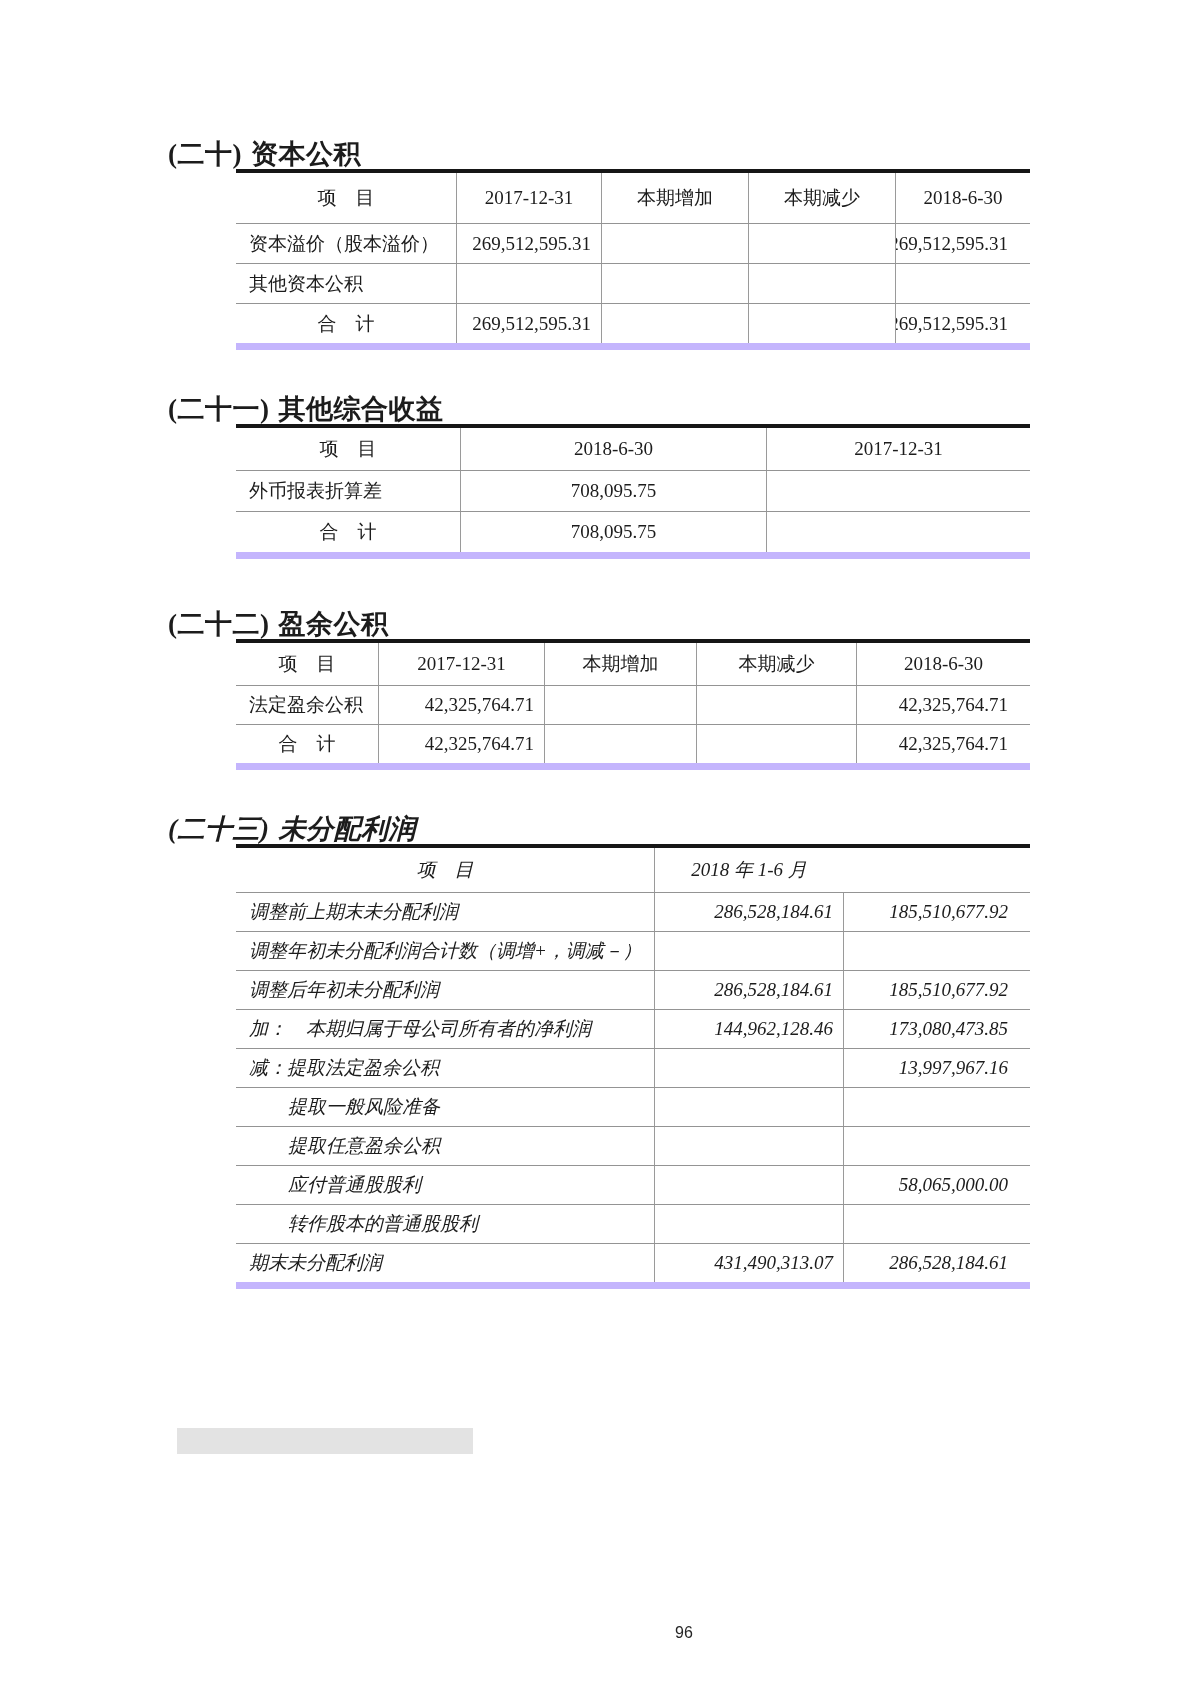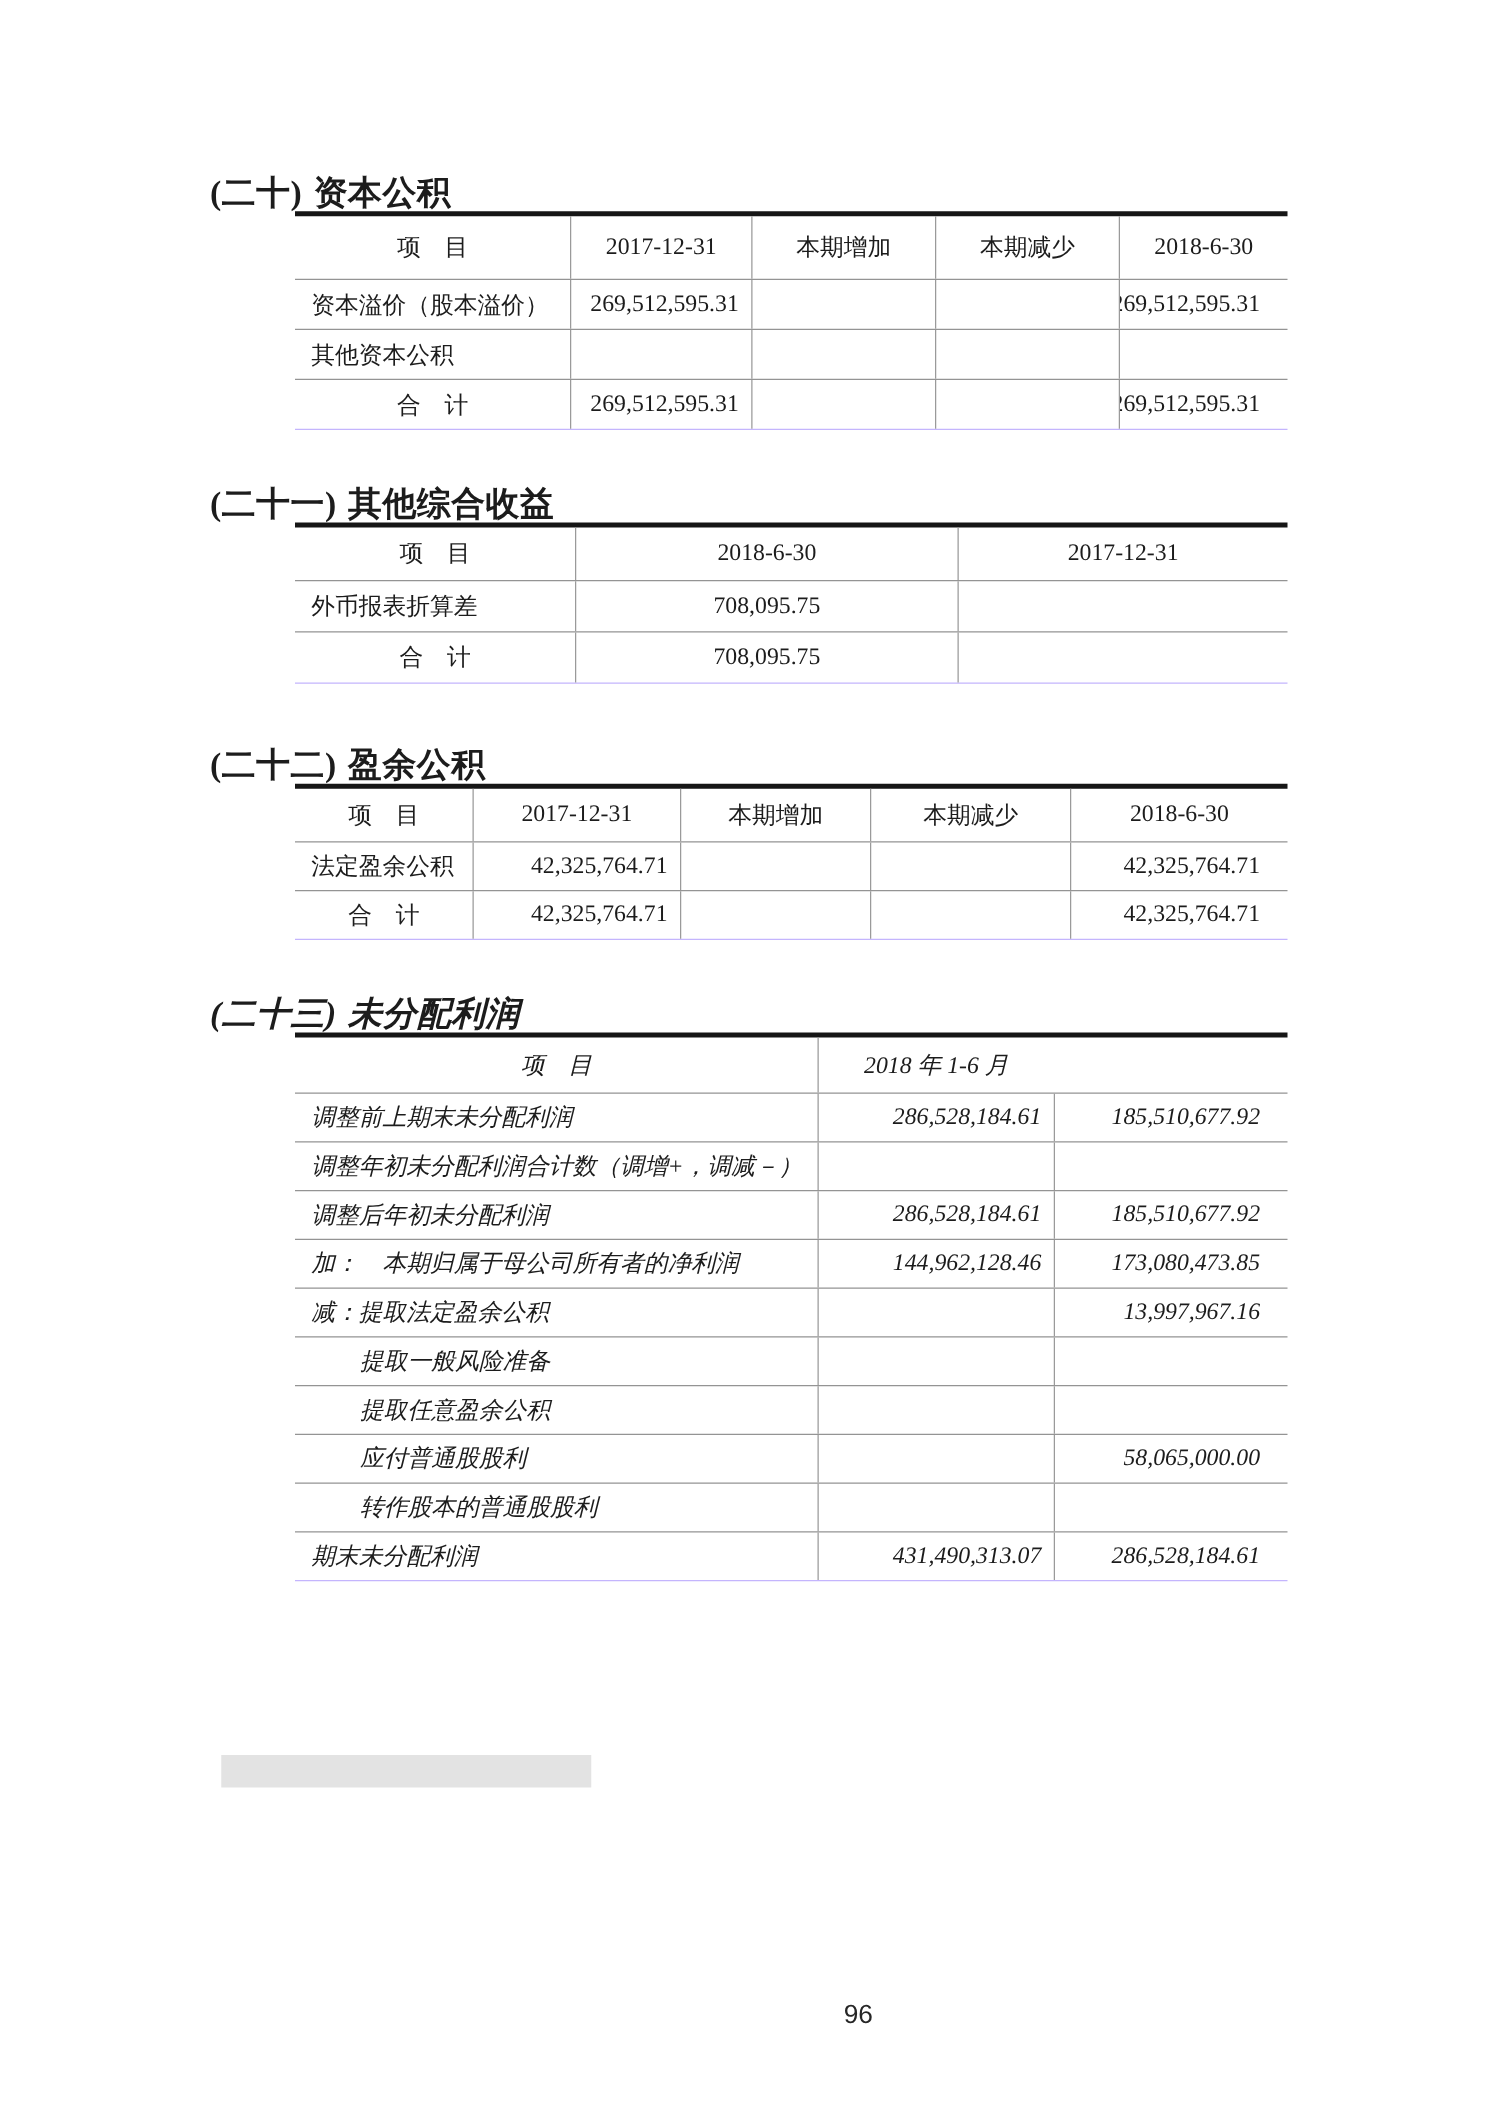--- a/index.html
+++ b/index.html
@@ -27,7 +27,7 @@
   .tbl {
     margin-left:236px; width:794px;
     border-top:4px solid #161616;
-    border-bottom:1px solid #c4b5fd;
+    border-bottom:7px solid #c4b5fd;
     box-sizing:border-box;
   }
   .row { display:grid; border-bottom:1px solid #949494; }

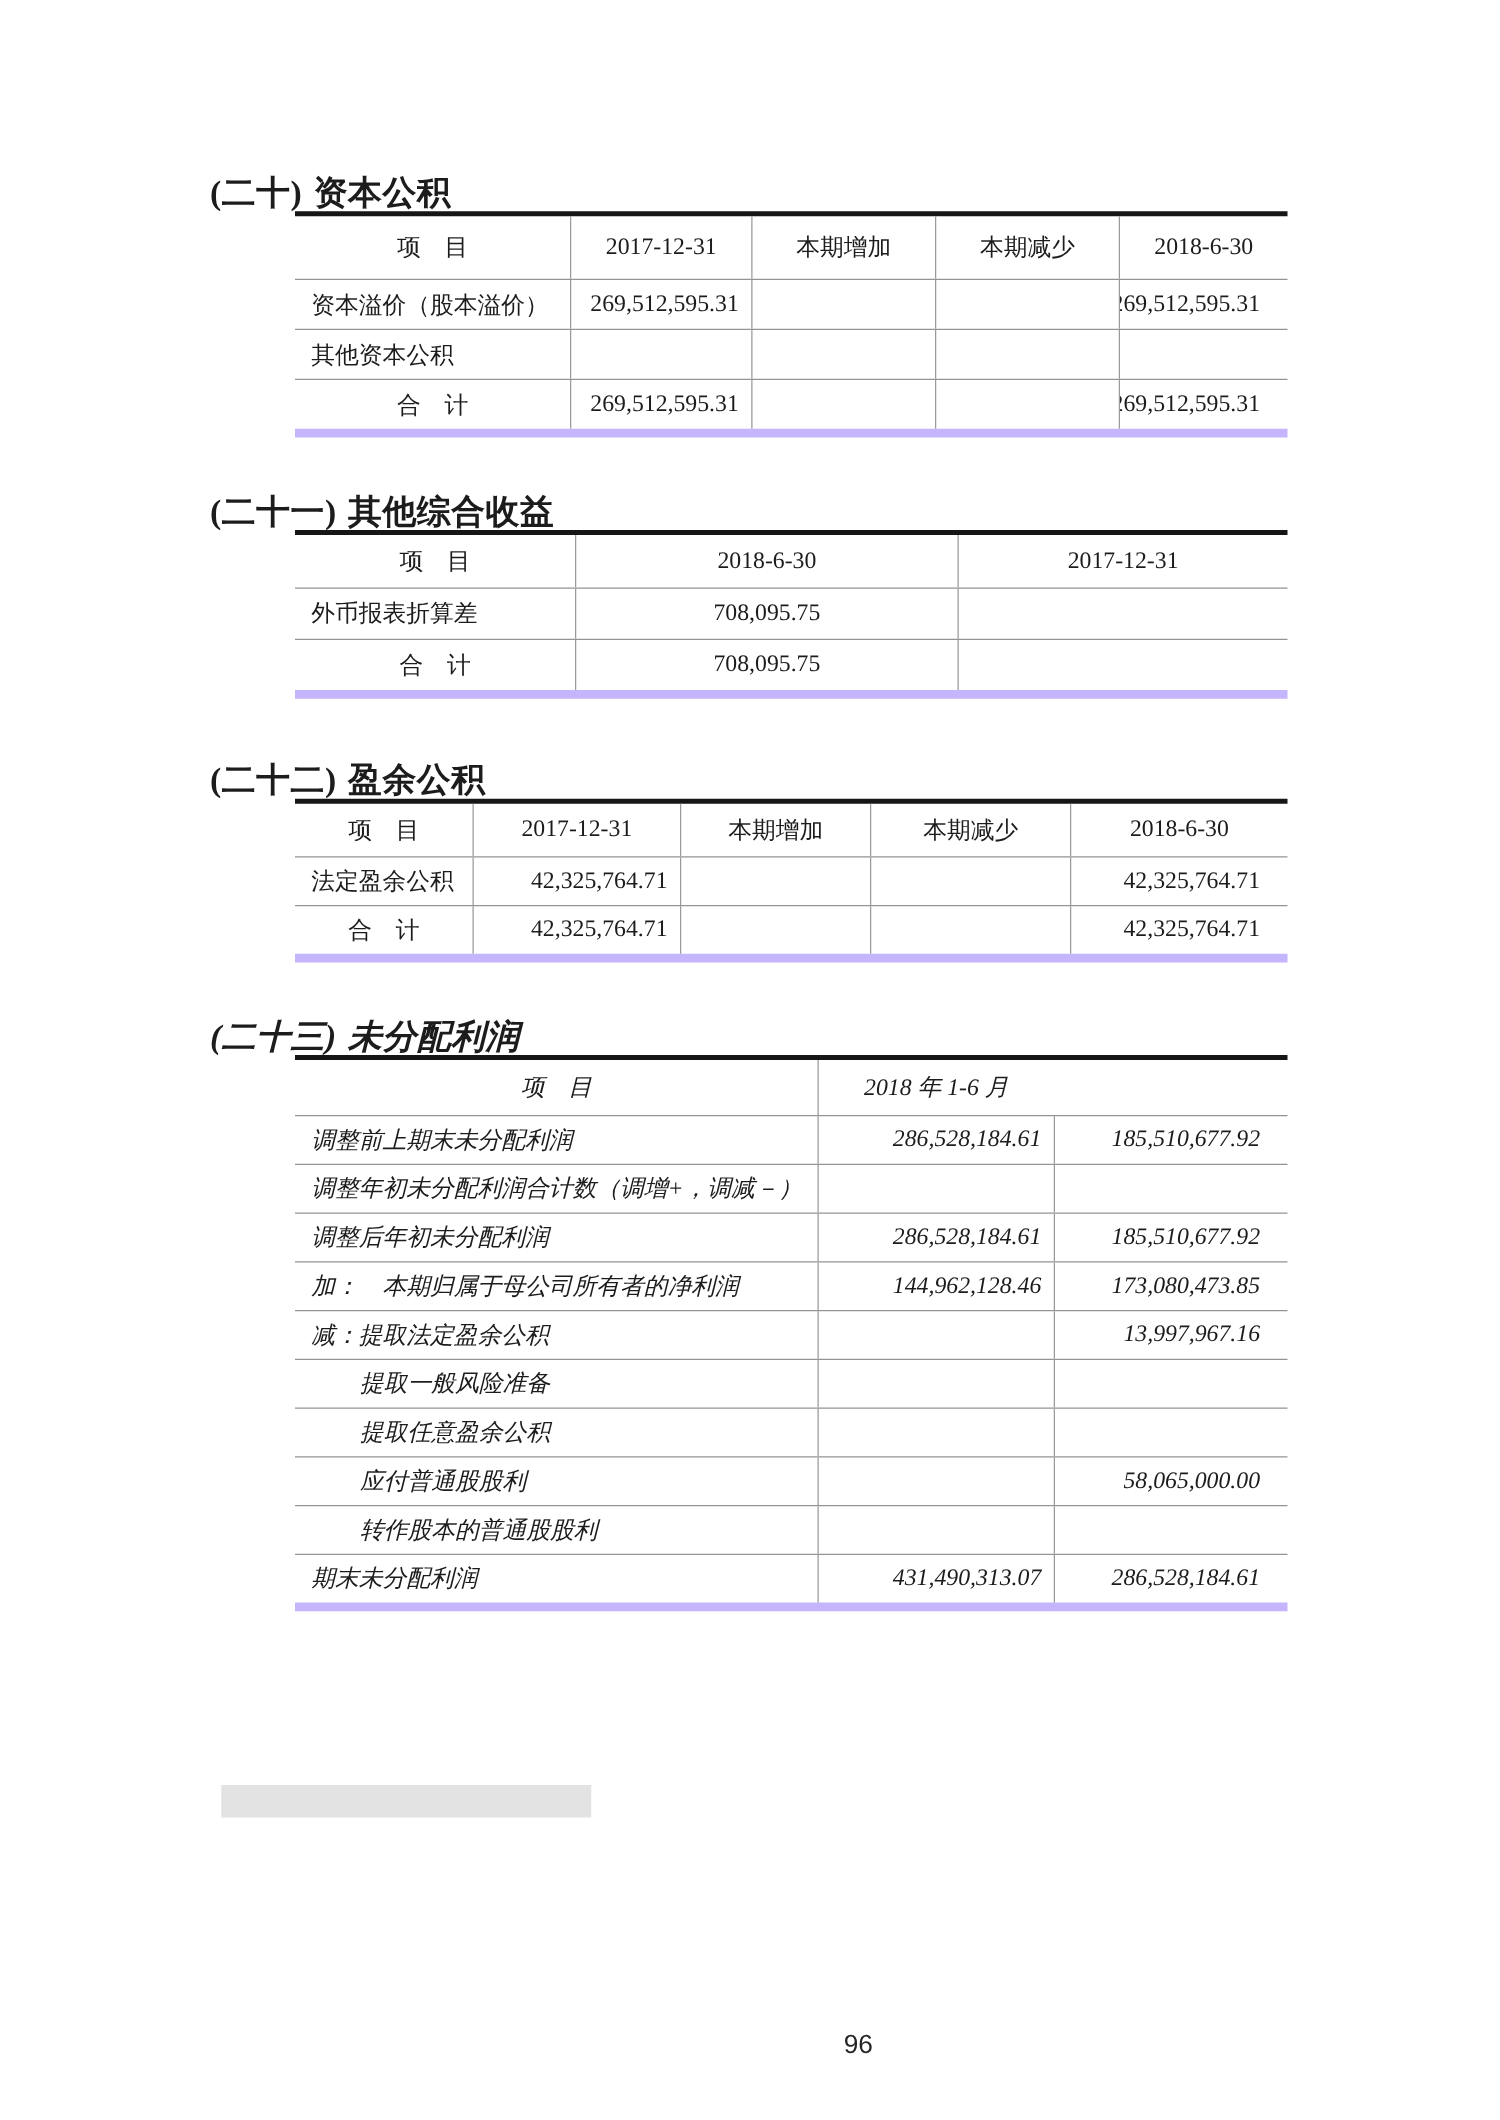--- a/index.html
+++ b/index.html
@@ -71,7 +71,7 @@
     margin-top:170px;
     padding-left:675px;
     font-family:"Liberation Sans","DejaVu Sans",sans-serif;
-    font-size:21px; color:#262626;
+    font-size:16px; color:#262626;
   }
 </style>
 </head>

